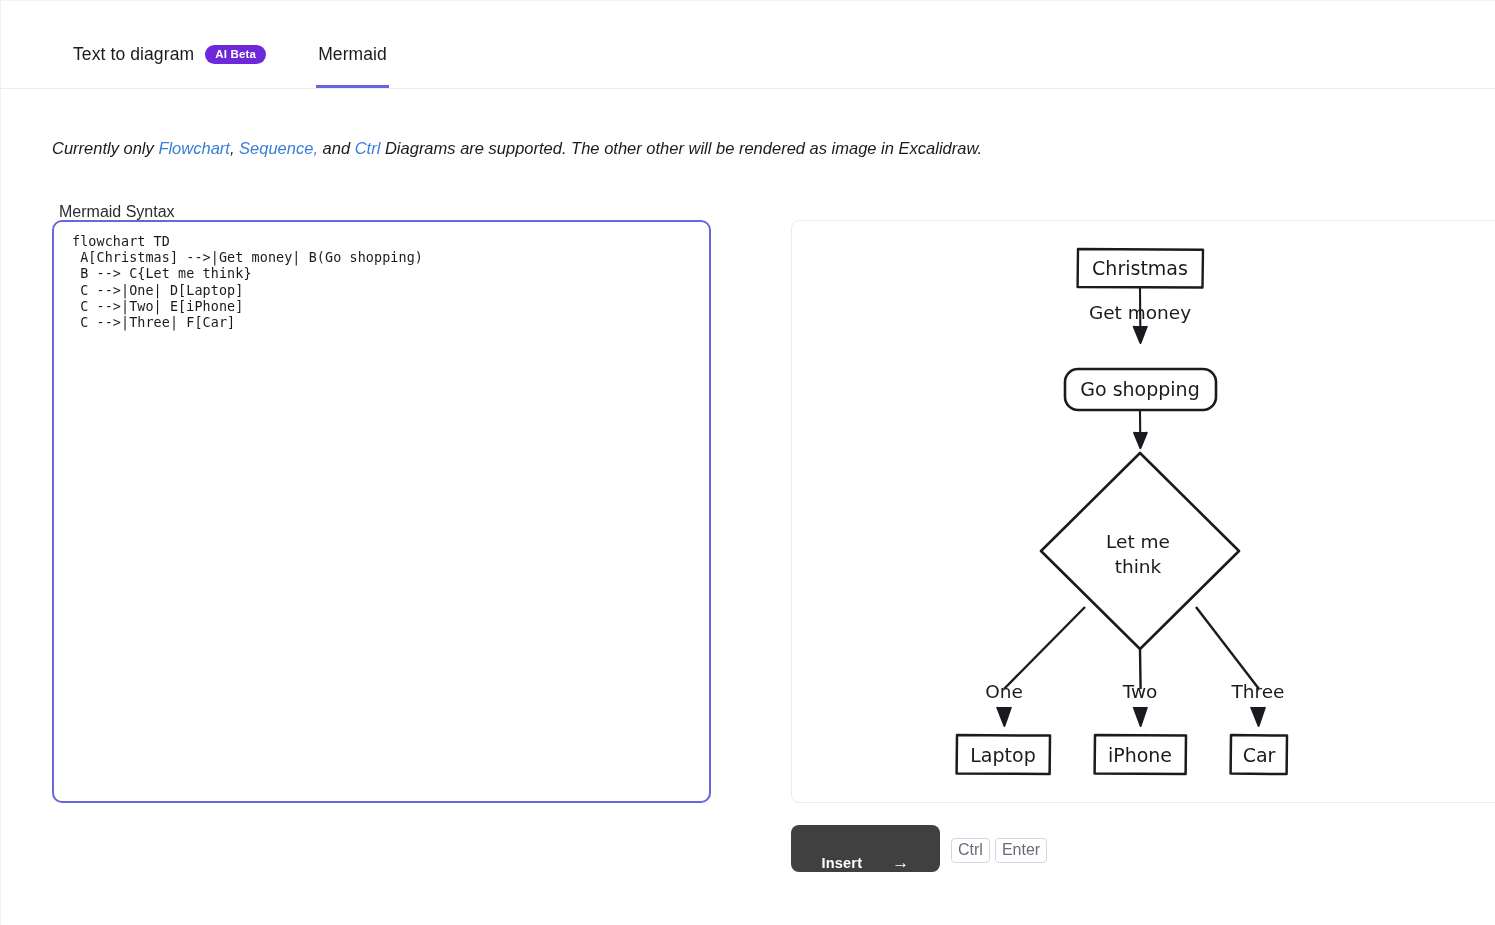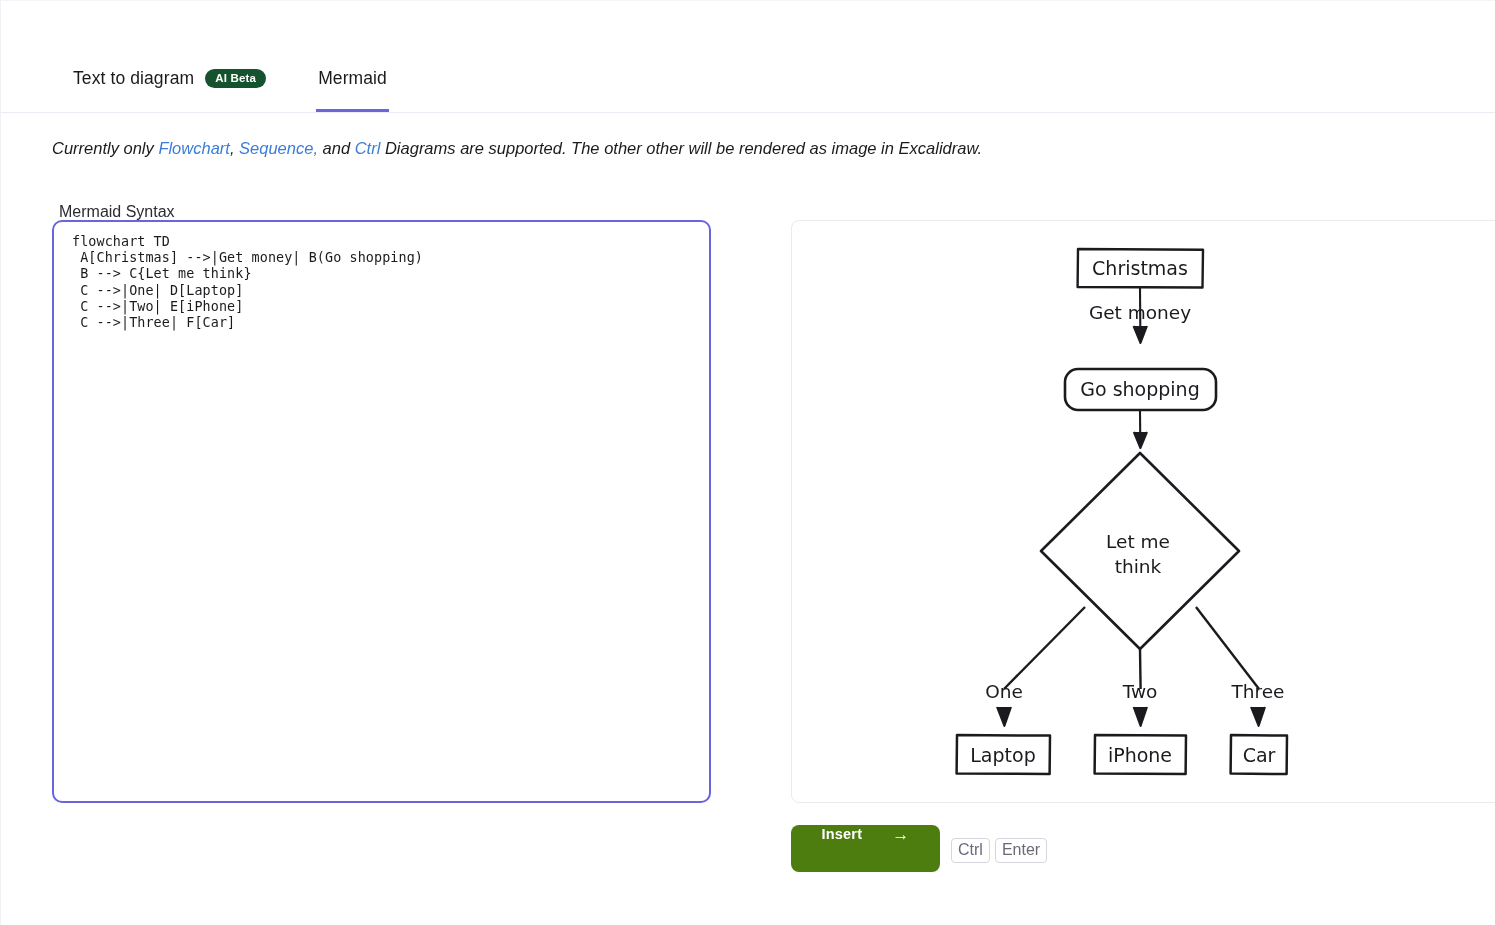--- a/index.html
+++ b/index.html
@@ -24,7 +24,7 @@
     position: absolute;
     left: 0; top: 0;
     width: 1495px;
-    height: 112px;
+    height: 88px;
     border-bottom: 1px solid #eceaf2;
     background: #fff;
   }

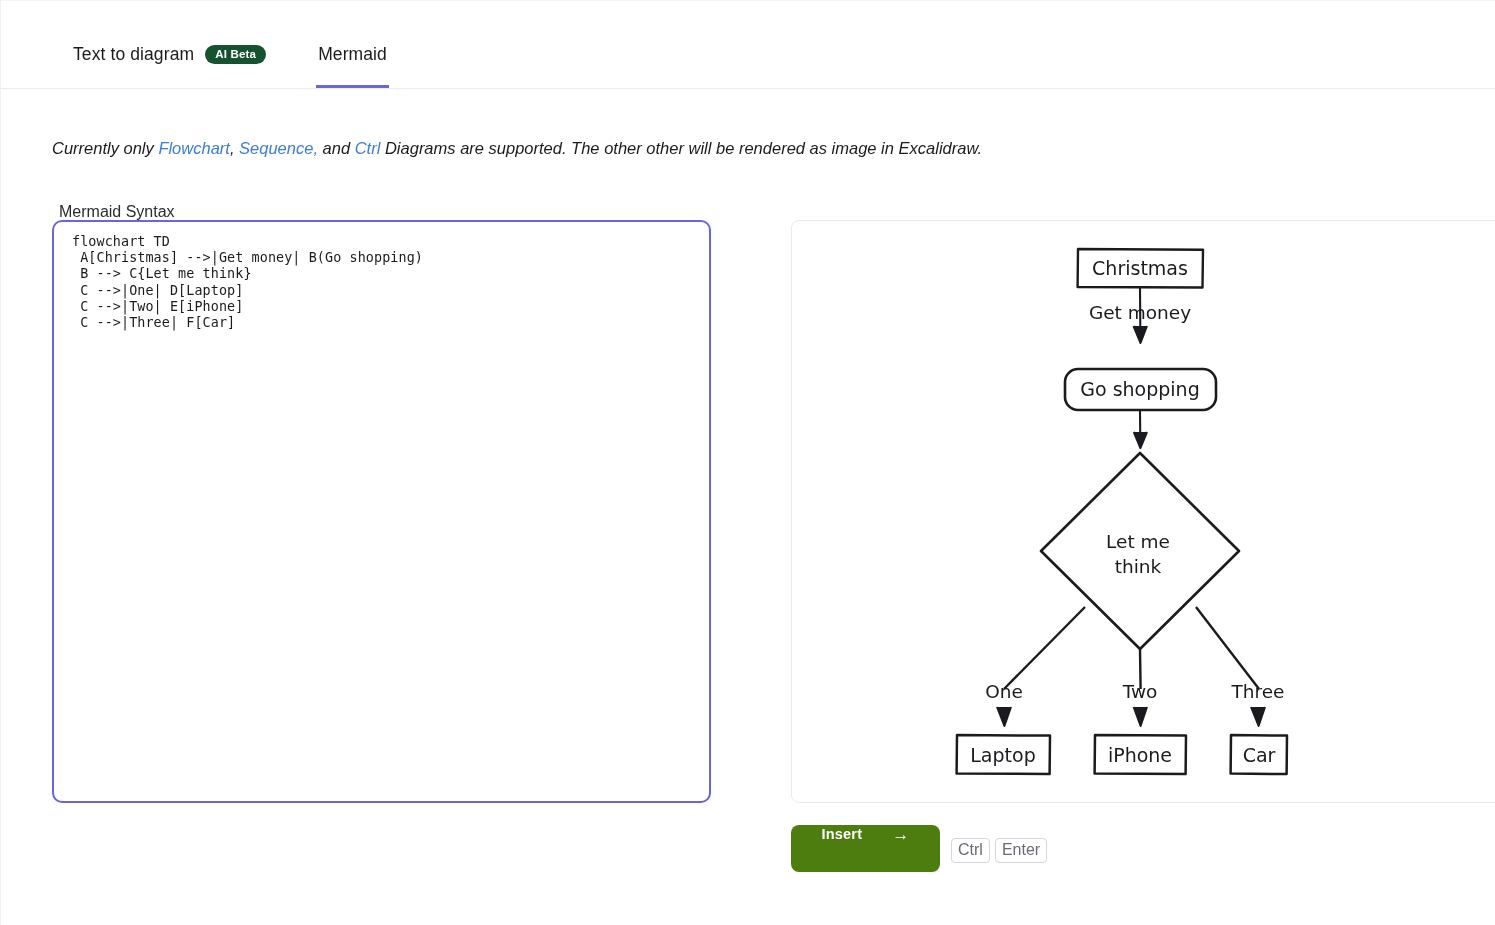--- a/index.html
+++ b/index.html
@@ -54,7 +54,7 @@
     white-space: nowrap;
   }
   .badge {
-    background: #14532d;
+    background: #6d28d9;
     color: #ffffff;
     font-size: 11.5px;
     font-weight: bold;

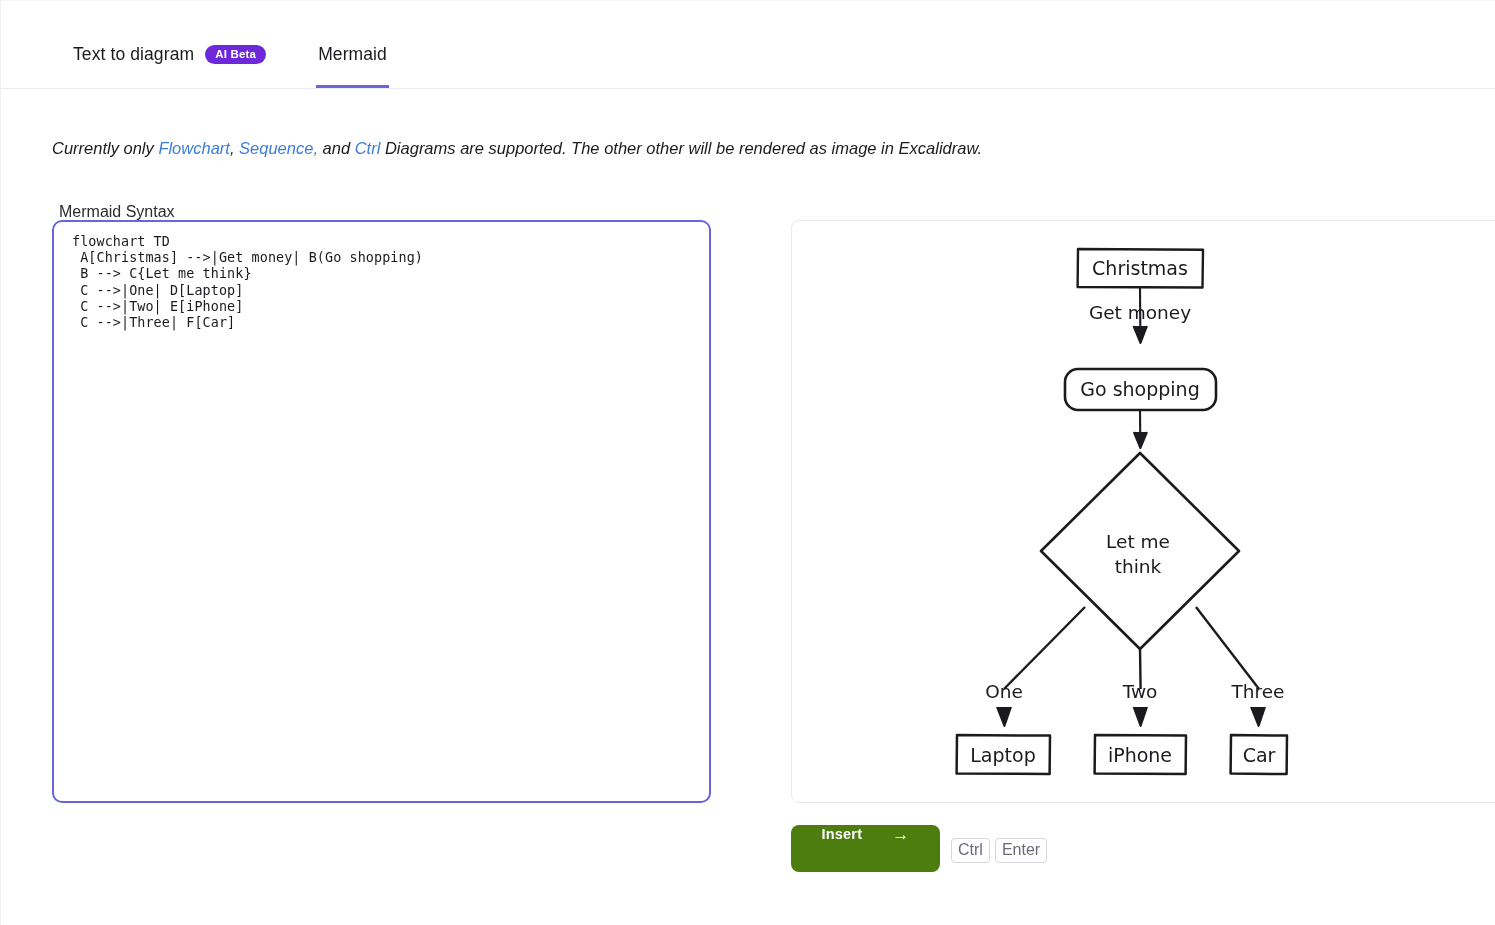--- a/index.html
+++ b/index.html
@@ -134,7 +134,7 @@
     top: 824px;
     width: 149px;
     height: 47px;
-    background: #4d7c0f;
+    background: #404040;
     border: none;
     border-radius: 8px;
     color: #ffffff;
@@ -143,7 +143,7 @@
     font-family: "Liberation Sans", sans-serif;
     cursor: pointer;
     display: flex;
-    align-items: flex-start;
+    align-items: flex-end;
     justify-content: center;
     gap: 30px;
     letter-spacing: 0.2px;

